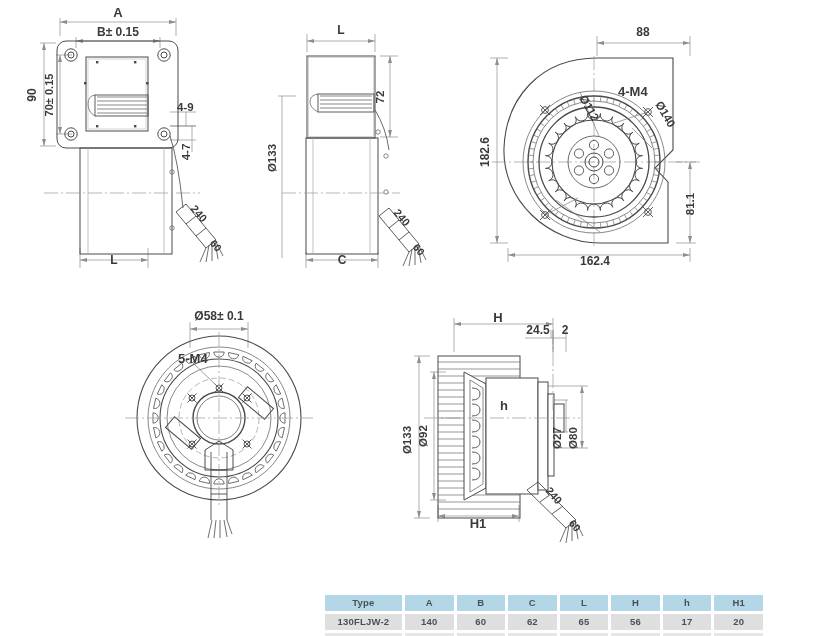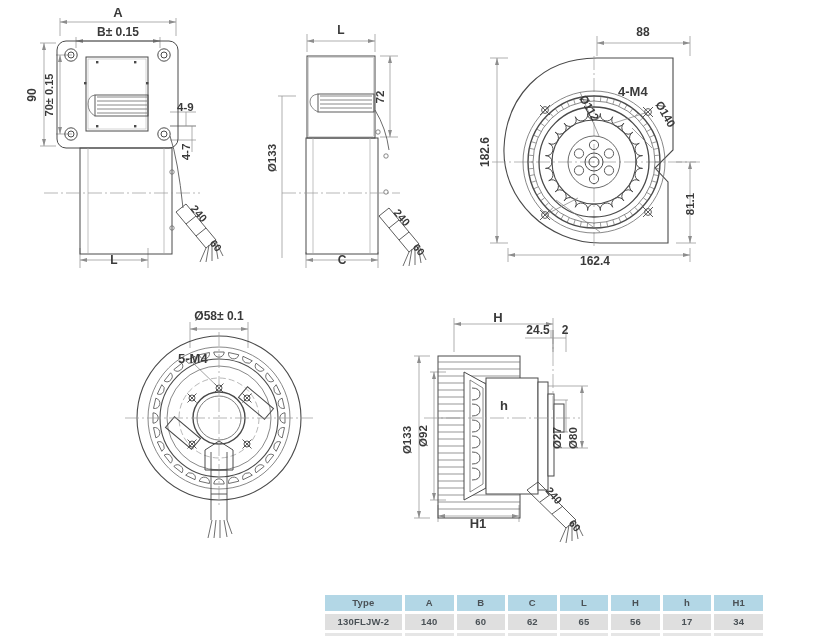--- a/index.html
+++ b/index.html
@@ -641,7 +641,7 @@
         <td>65</td>
         <td>56</td>
         <td>17</td>
-        <td>34</td>
+        <td>20</td>
       </tr>
       <tr class="ghost">
         <td></td>

